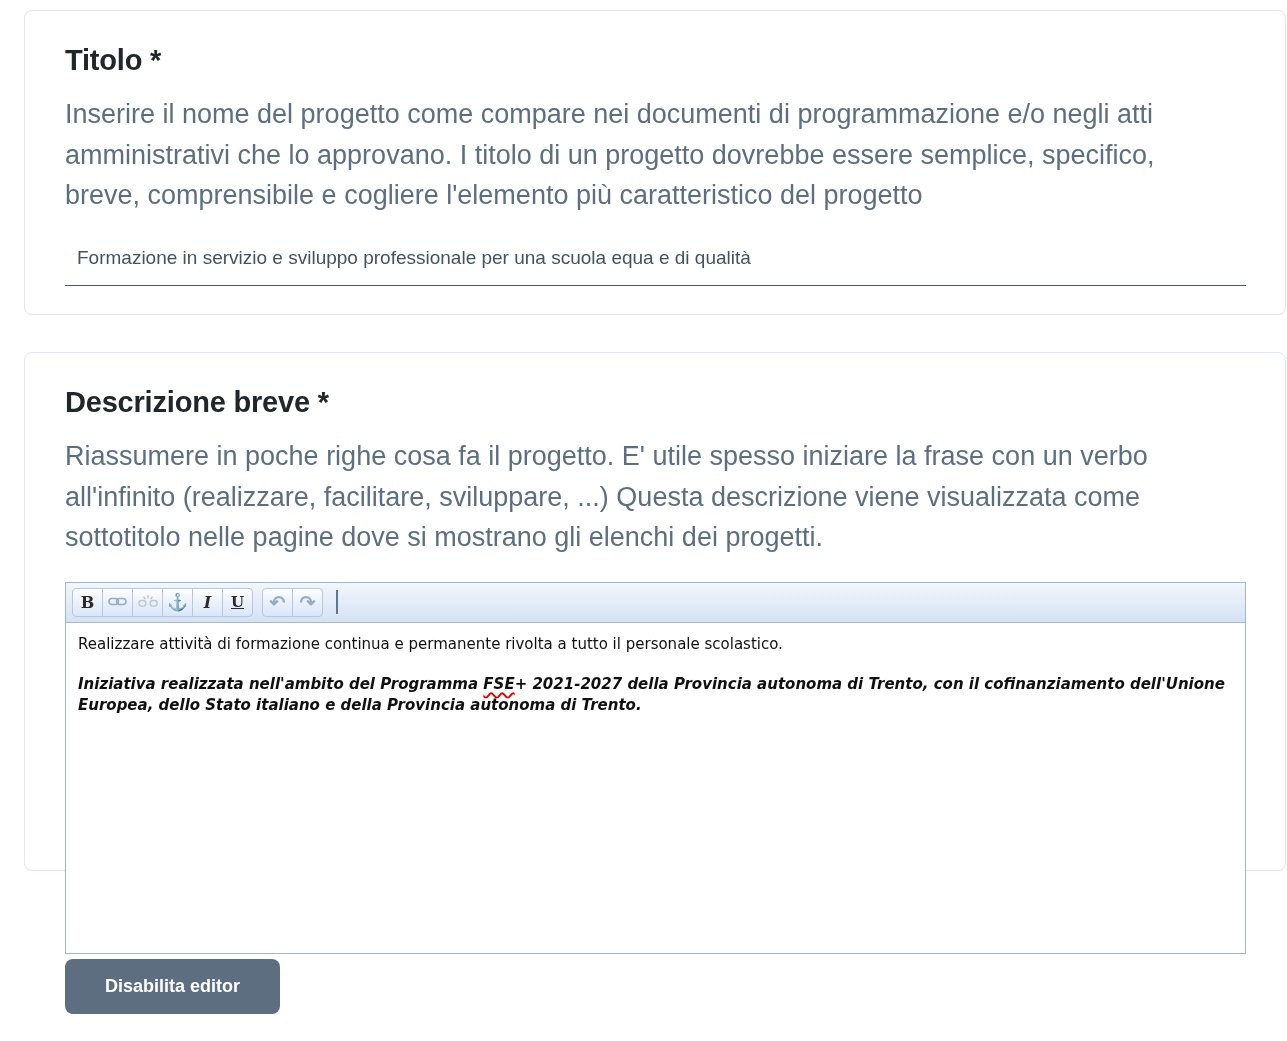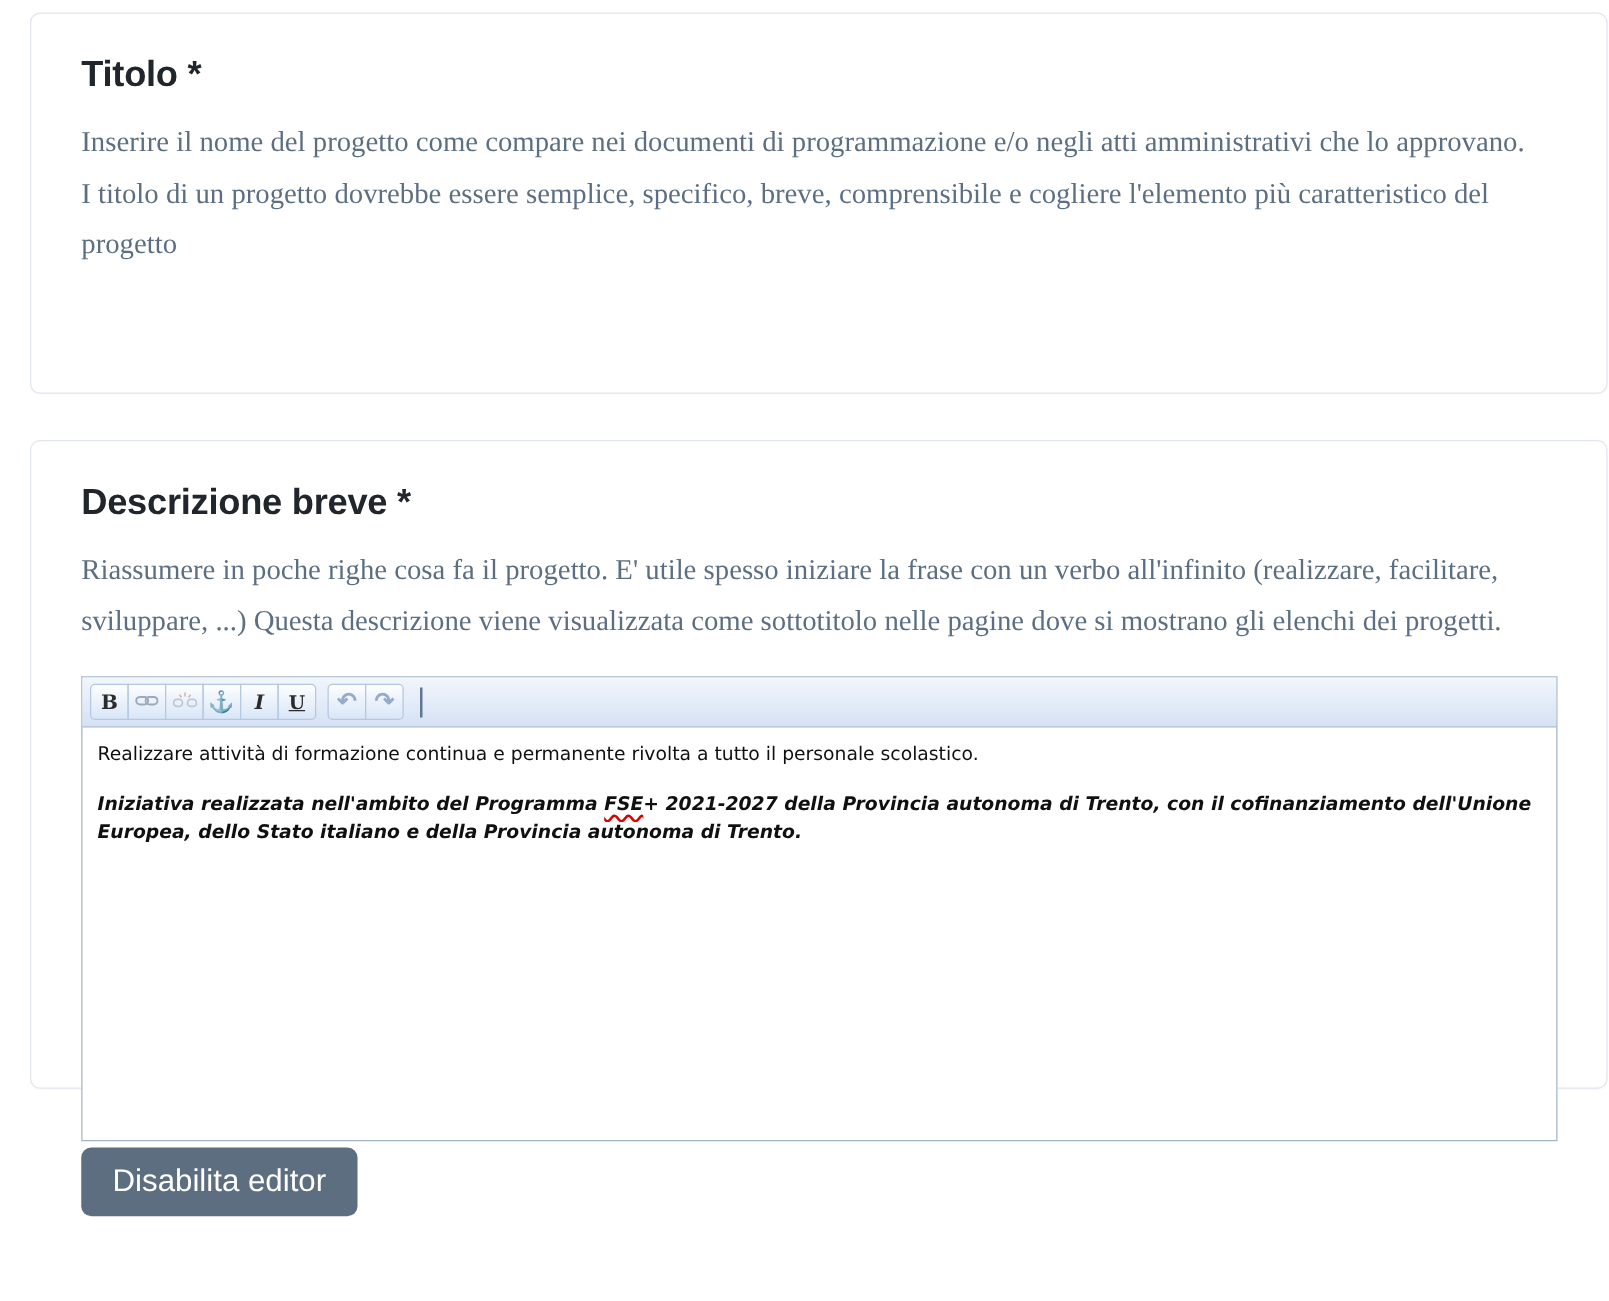--- a/index.html
+++ b/index.html
@@ -34,8 +34,8 @@
   .card-desc {
     margin: 17px 0 0 0;
     max-width: 1165px;
-    font-family: Liberation Serif, serif;
-    font-size: 23px;
+    font-family: Liberation Sans, sans-serif;
+    font-size: 27px;
     line-height: 40.5px;
     color: #5c6f82;
   }

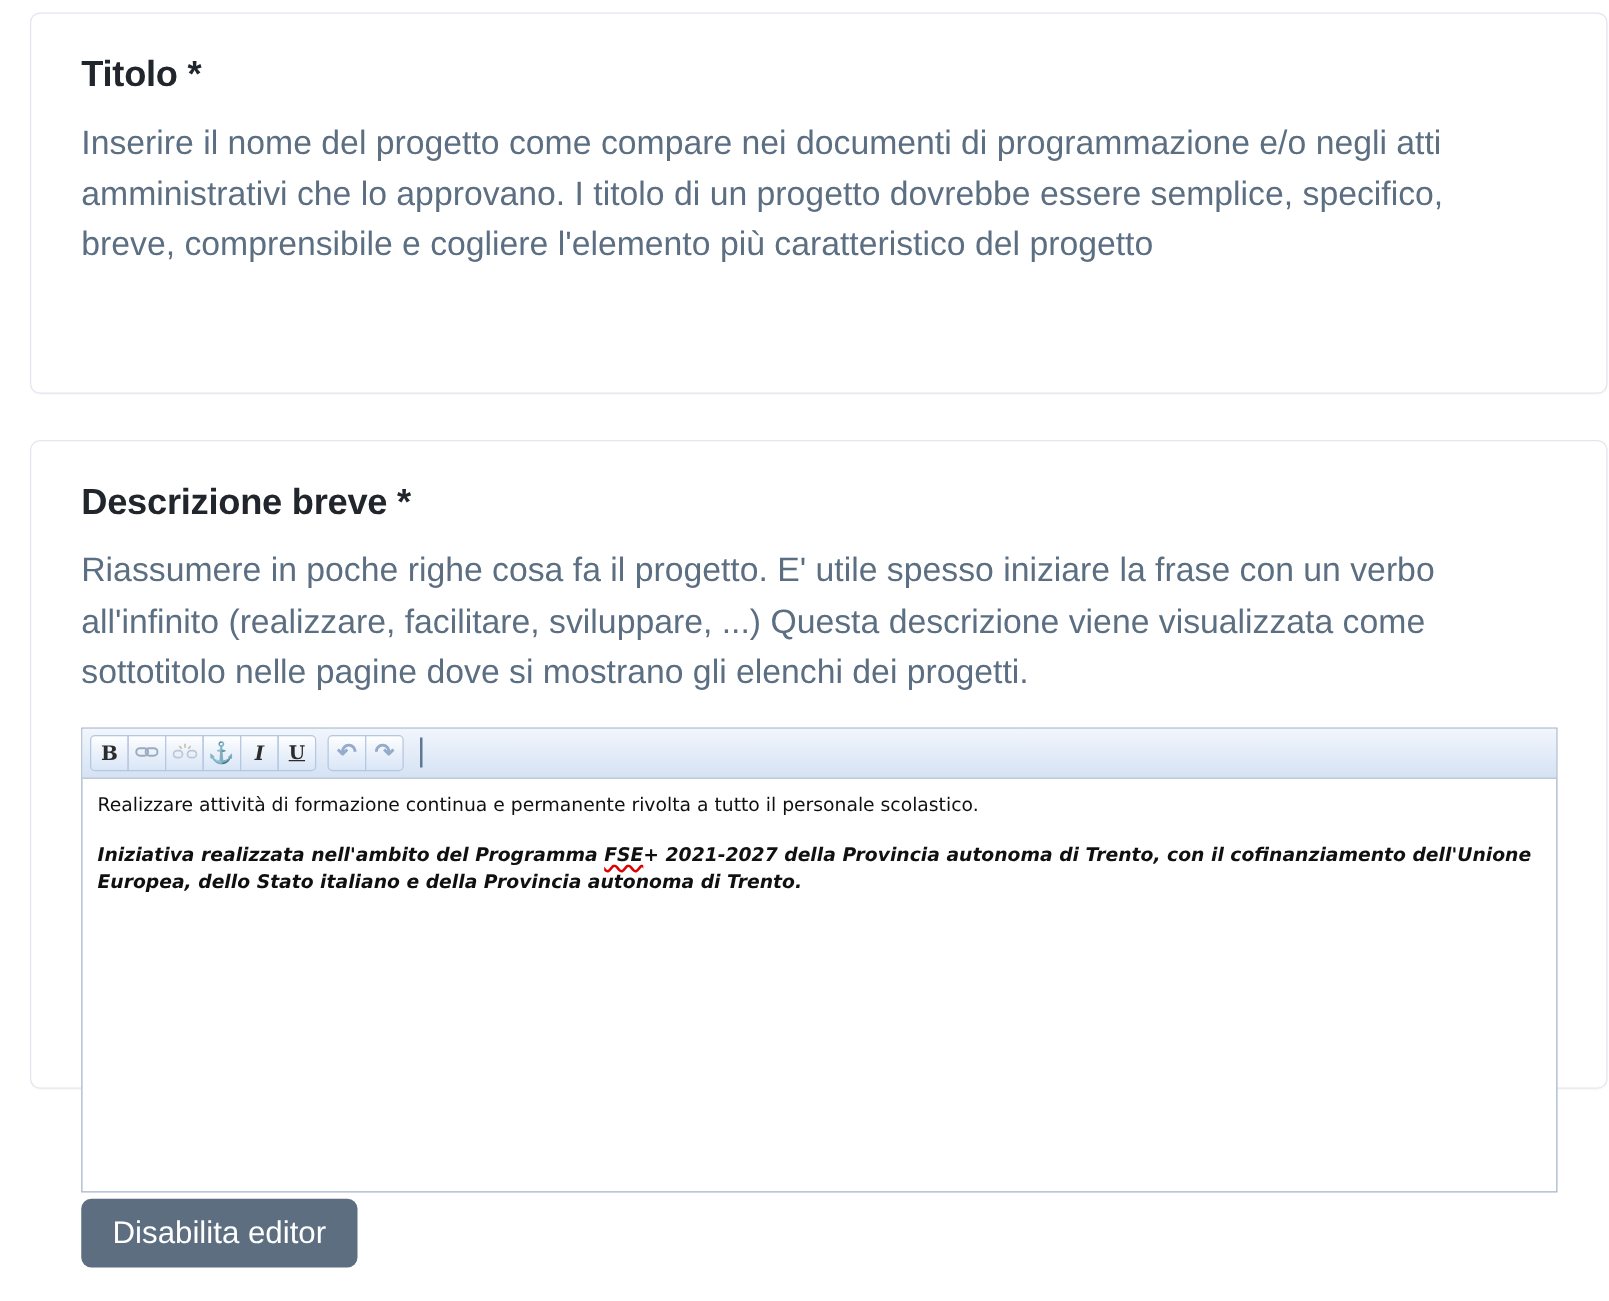--- a/index.html
+++ b/index.html
@@ -144,6 +144,7 @@
 <section class="card" id="titolo-card">
   <h2 class="card-title">Titolo *</h2>
   <p class="card-desc">Inserire il nome del progetto come compare nei documenti di programmazione e/o negli atti amministrativi che lo approvano. I titolo di un progetto dovrebbe essere semplice, specifico, breve, comprensibile e cogliere l'elemento più caratteristico del progetto</p>
+  <input class="title-input" type="text" value="Formazione in servizio e sviluppo professionale per una scuola equa e di qualità" style="">
 </section>
 
 <section class="card" id="descrizione-card">

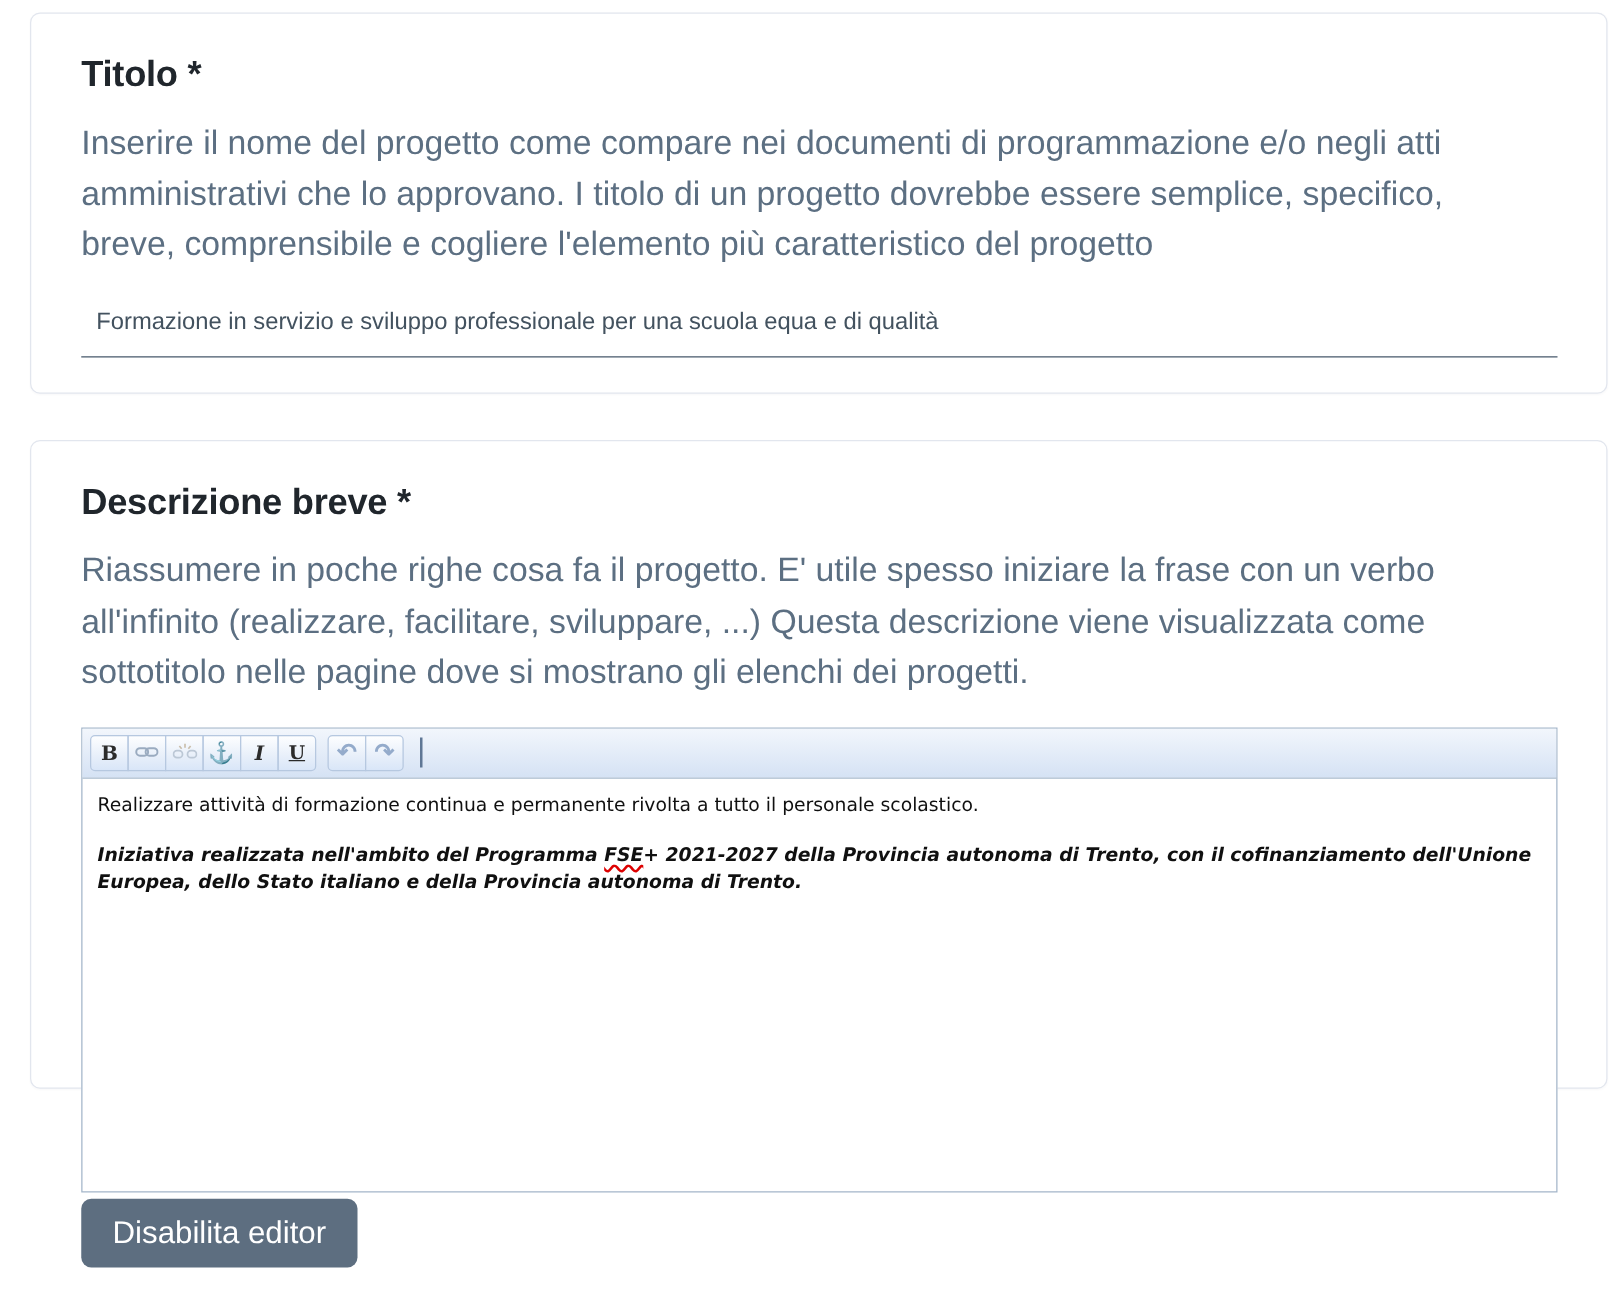--- a/index.html
+++ b/index.html
@@ -127,12 +127,12 @@
   .disable-editor-btn {
     margin-top: 5px;
     height: 55px;
-    padding: 0 25px;
+    padding: 0 40px;
     background: #5d6e80;
     color: #ffffff;
     font-family: "Liberation Sans", sans-serif;
-    font-size: 25px;
-    font-weight: normal;
+    font-size: 18px;
+    font-weight: bold;
     border: none;
     border-radius: 8px;
     cursor: pointer;

